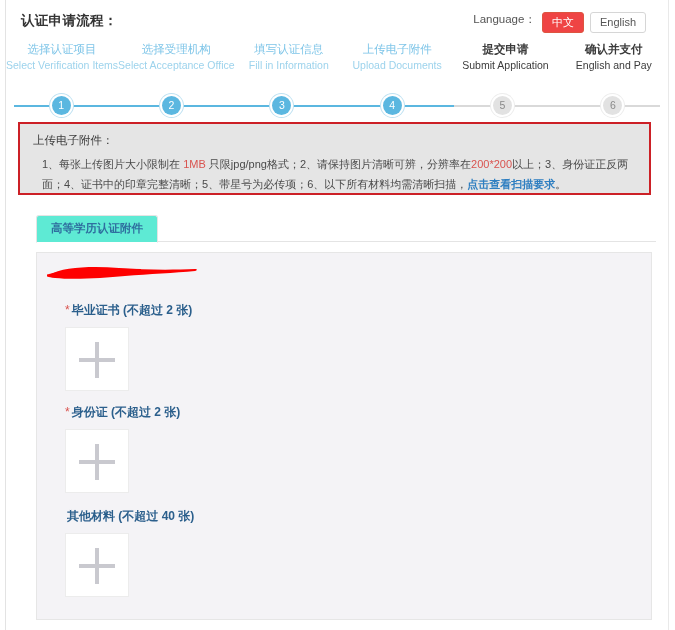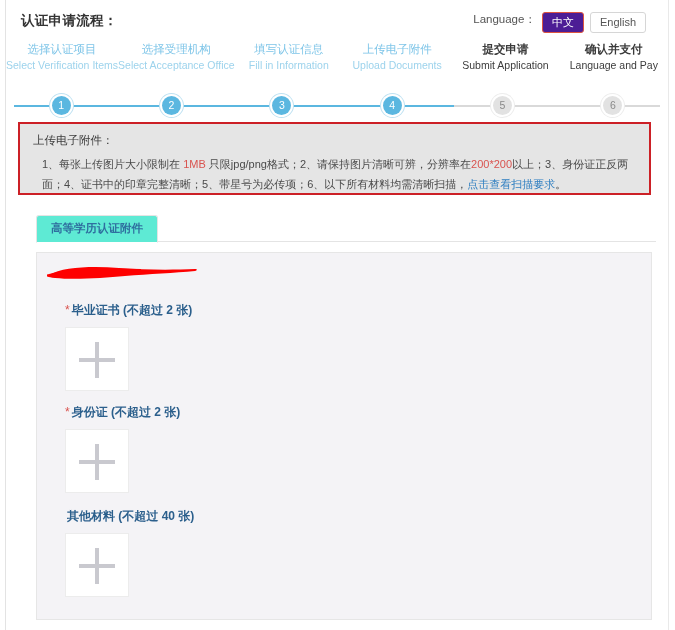--- a/index.html
+++ b/index.html
@@ -82,7 +82,7 @@
     user-select: none;
   }
   .lang-btn.active {
-    background: #4c1d95;
+    background: #ef4444;
     color: #ffffff;
     border: 1px solid #dd5540;
   }

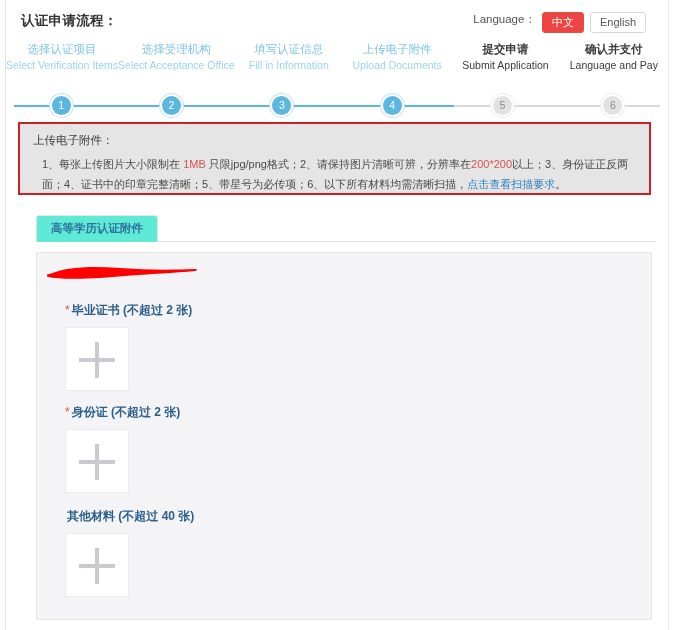--- a/index.html
+++ b/index.html
@@ -352,7 +352,7 @@
       </div>
       <div class="step todo">
         <div class="step-cn">确认并支付</div>
-        <div class="step-en">Language and Pay</div>
+        <div class="step-en">English and Pay</div>
       </div>
     </div>
 

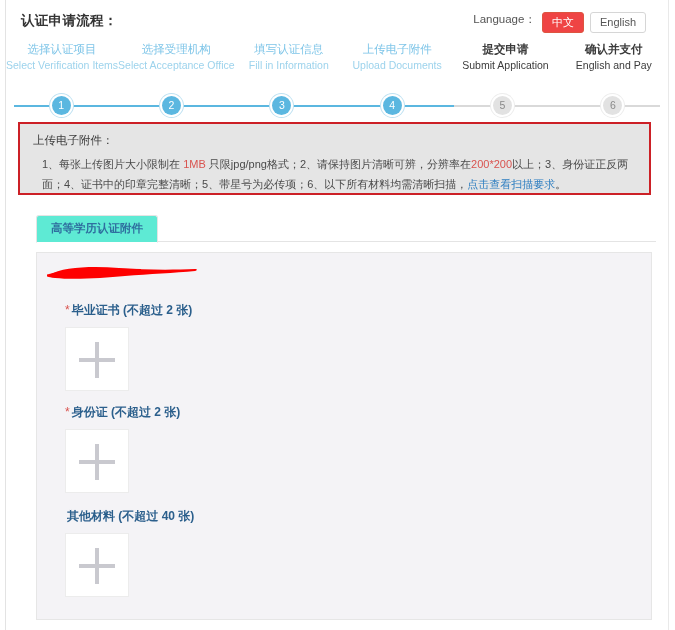--- a/index.html
+++ b/index.html
@@ -214,7 +214,7 @@
   .notice-body .hl-red { color: #d9534f; }
   .notice-body .hl-link {
     color: #2f7fc1;
-    font-weight: normal;
+    font-weight: bold;
     cursor: pointer;
   }
 

